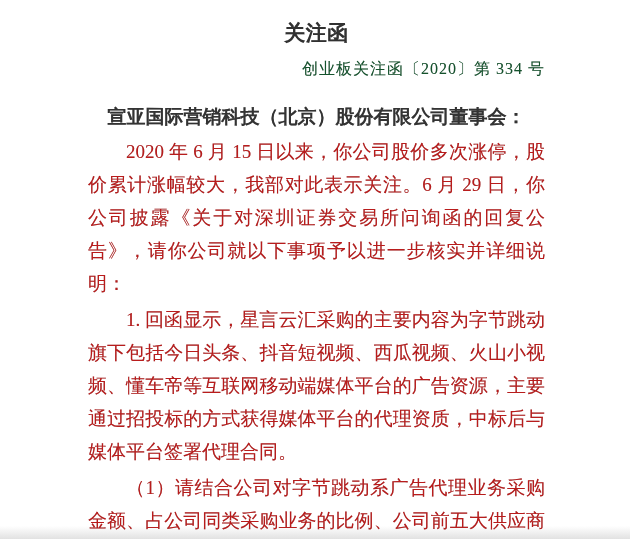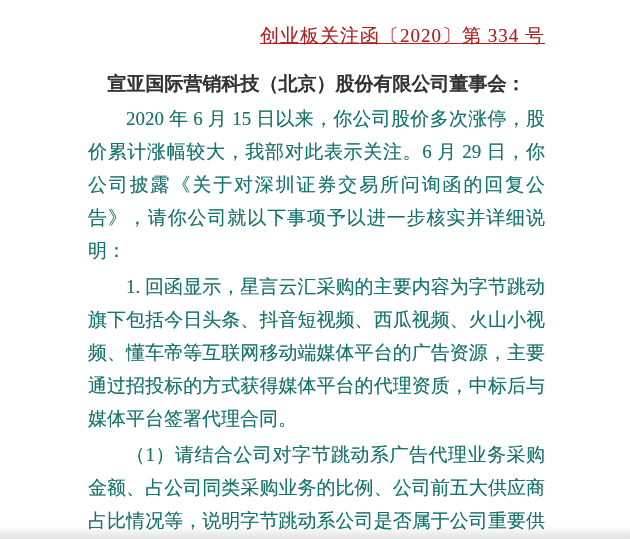--- a/index.html
+++ b/index.html
@@ -75,6 +75,7 @@
   <div class="content">
 
     <h1 class="doc-title">
+      <span class="t-line">关注函</span>
     </h1>
 
     <div class="ref-number">创业板关注函〔2020〕第 334 号</div>

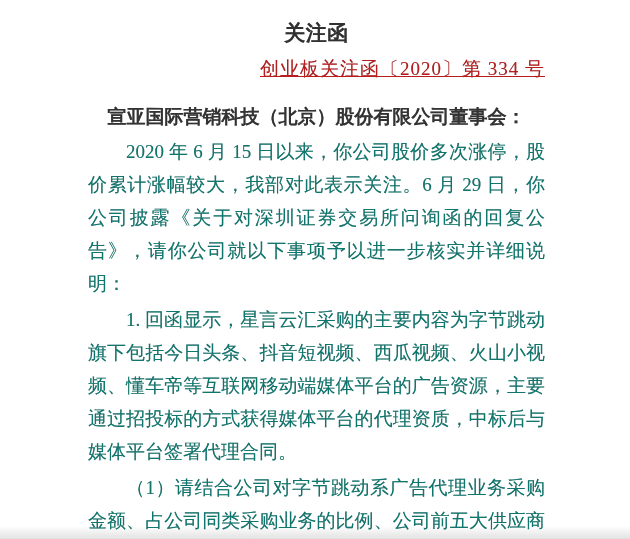--- a/index.html
+++ b/index.html
@@ -32,13 +32,12 @@
   .doc-title .t-line { display: block; }
   .ref-number {
     margin: 9px 0 21px 0;
-    font-size: 19px;
+    font-size: 16px;
     line-height: 20px;
     text-align: right;
-    color: #b91c1c;
+    color: #14532d;
     letter-spacing: 1px;
     text-shadow: 0 0 0.5px rgba(40,40,40,0.35);
-    text-decoration: underline;
   }
   .addressee {
     margin: 0 0 2px 0;

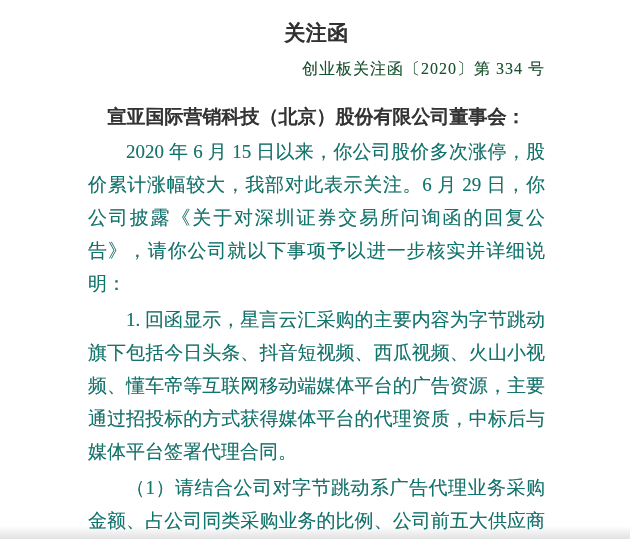--- a/index.html
+++ b/index.html
@@ -54,7 +54,7 @@
     line-height: 33px;
     text-align: justify;
     text-indent: 38px;
-    color: #0f766e;
+    color: #b91c1c;
     text-shadow: 0 0 0.5px rgba(40,40,40,0.35);
   }
   .bottom-shade {

